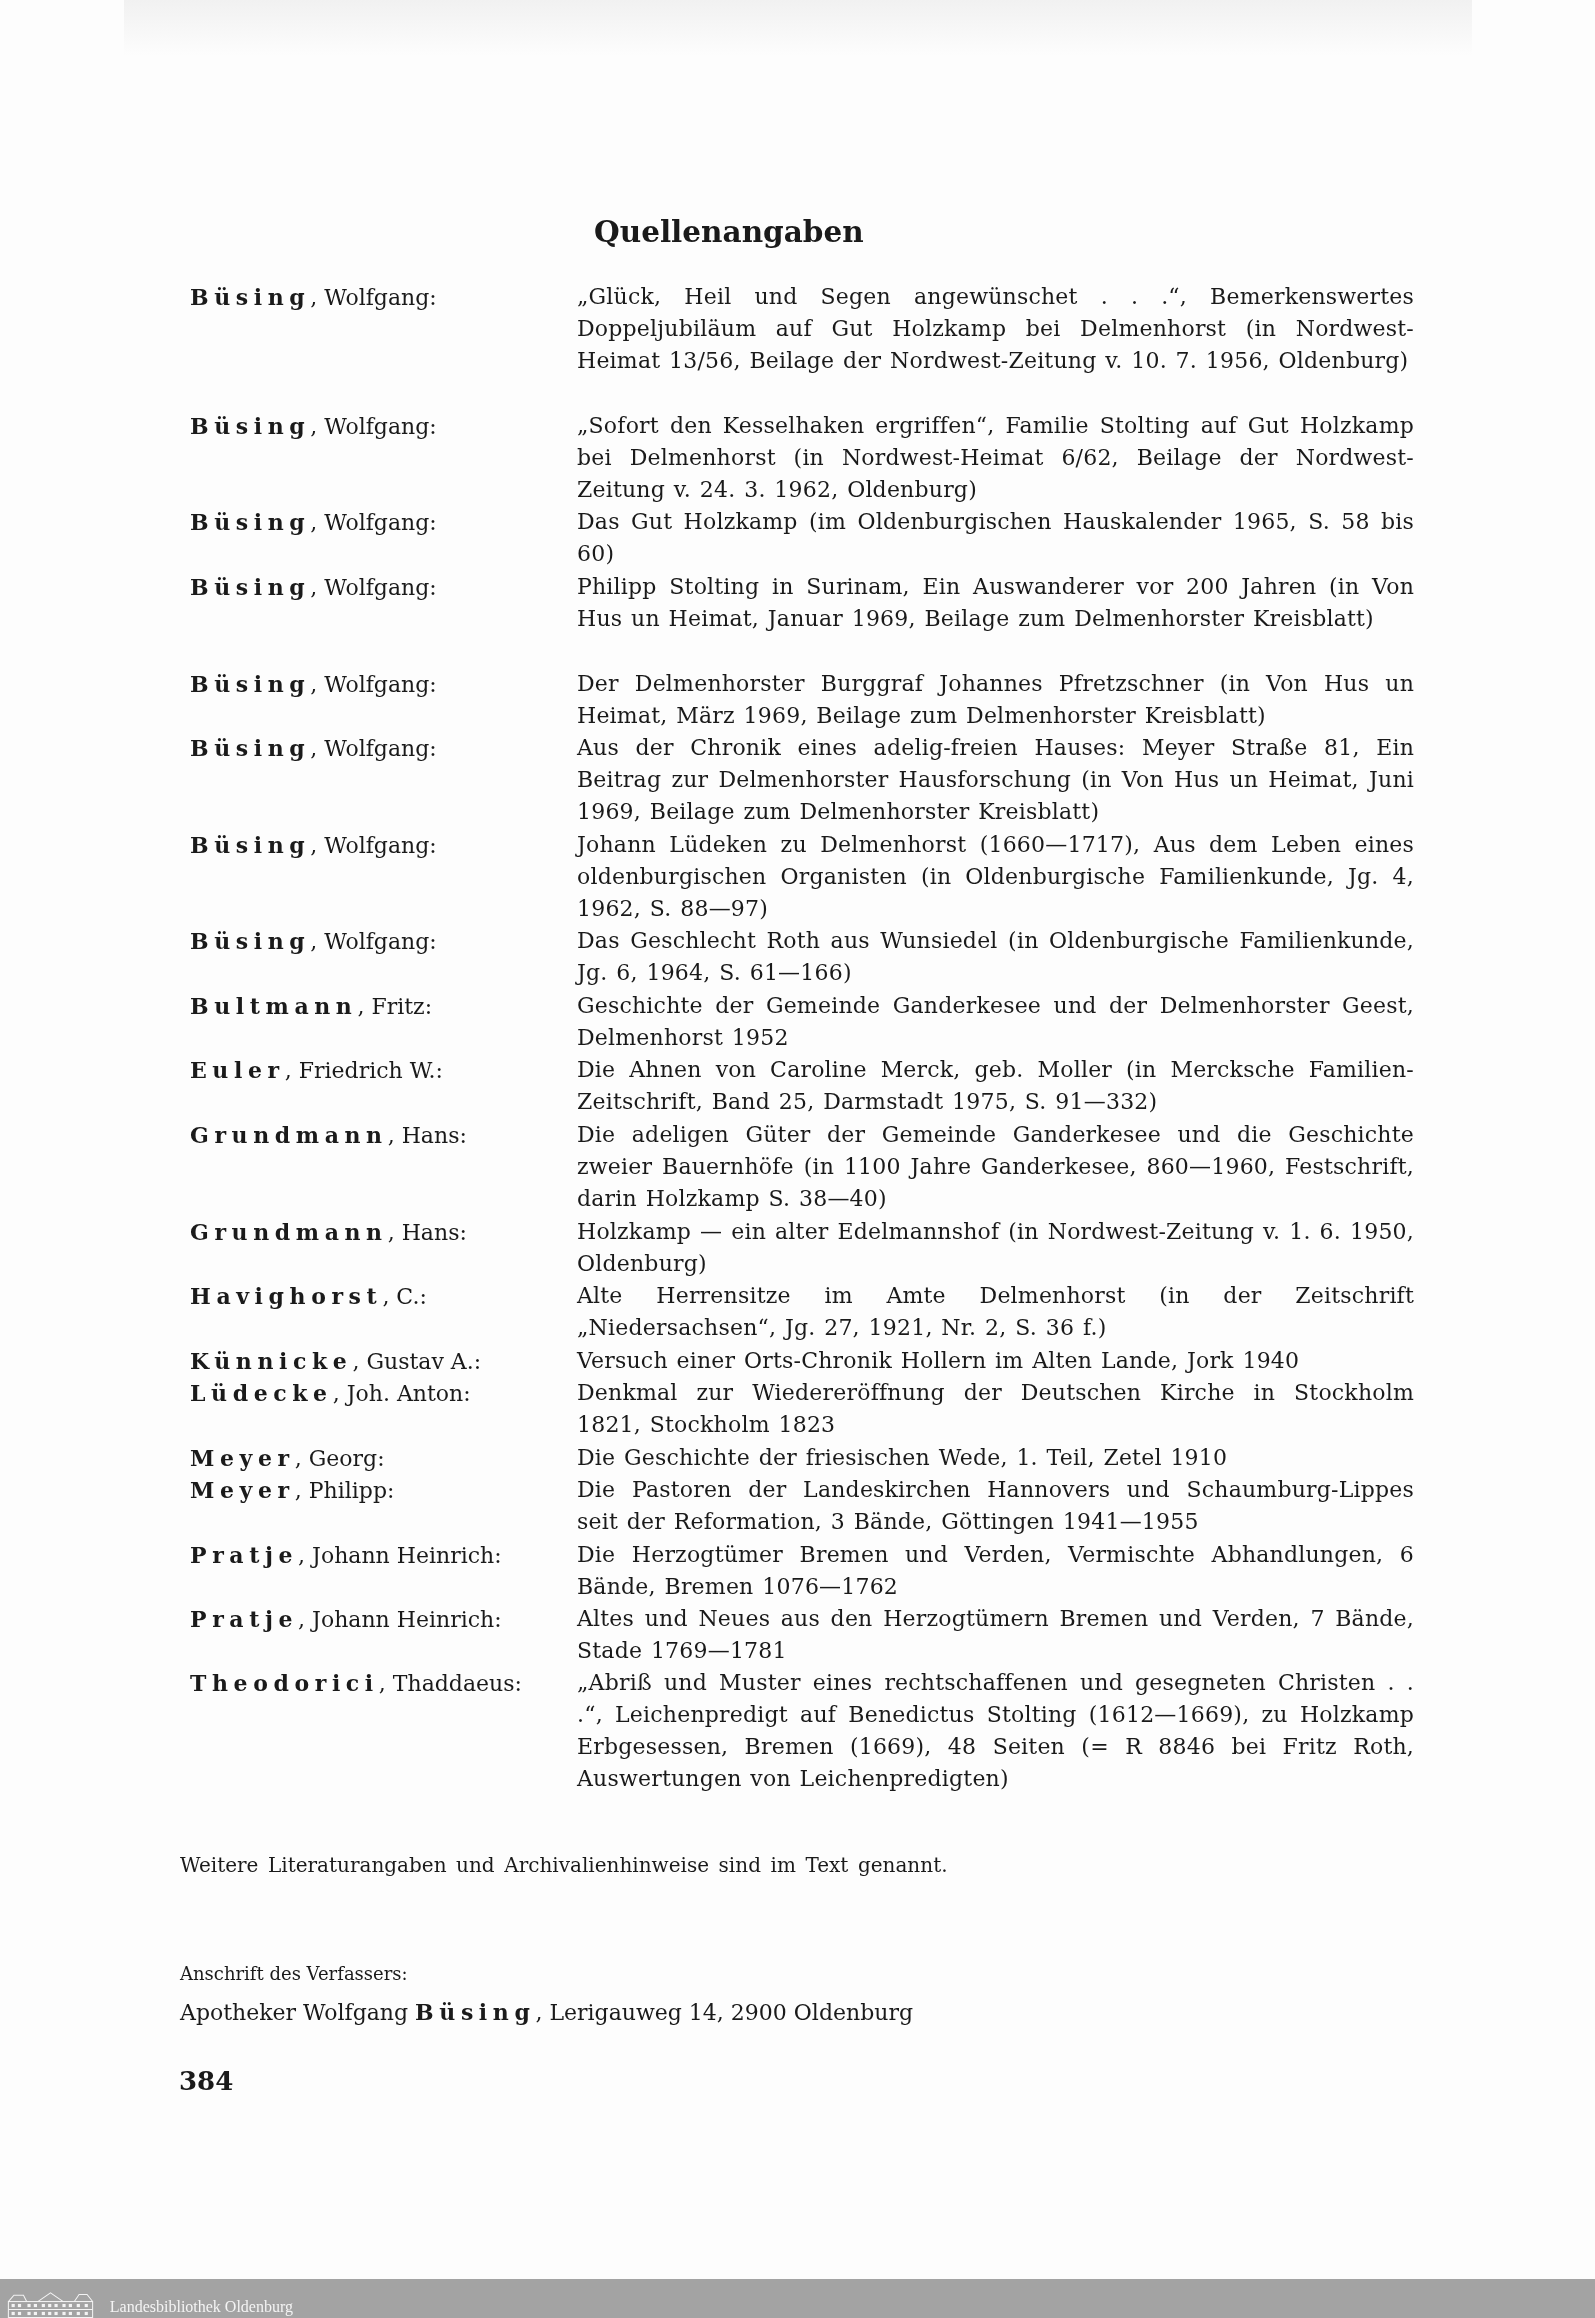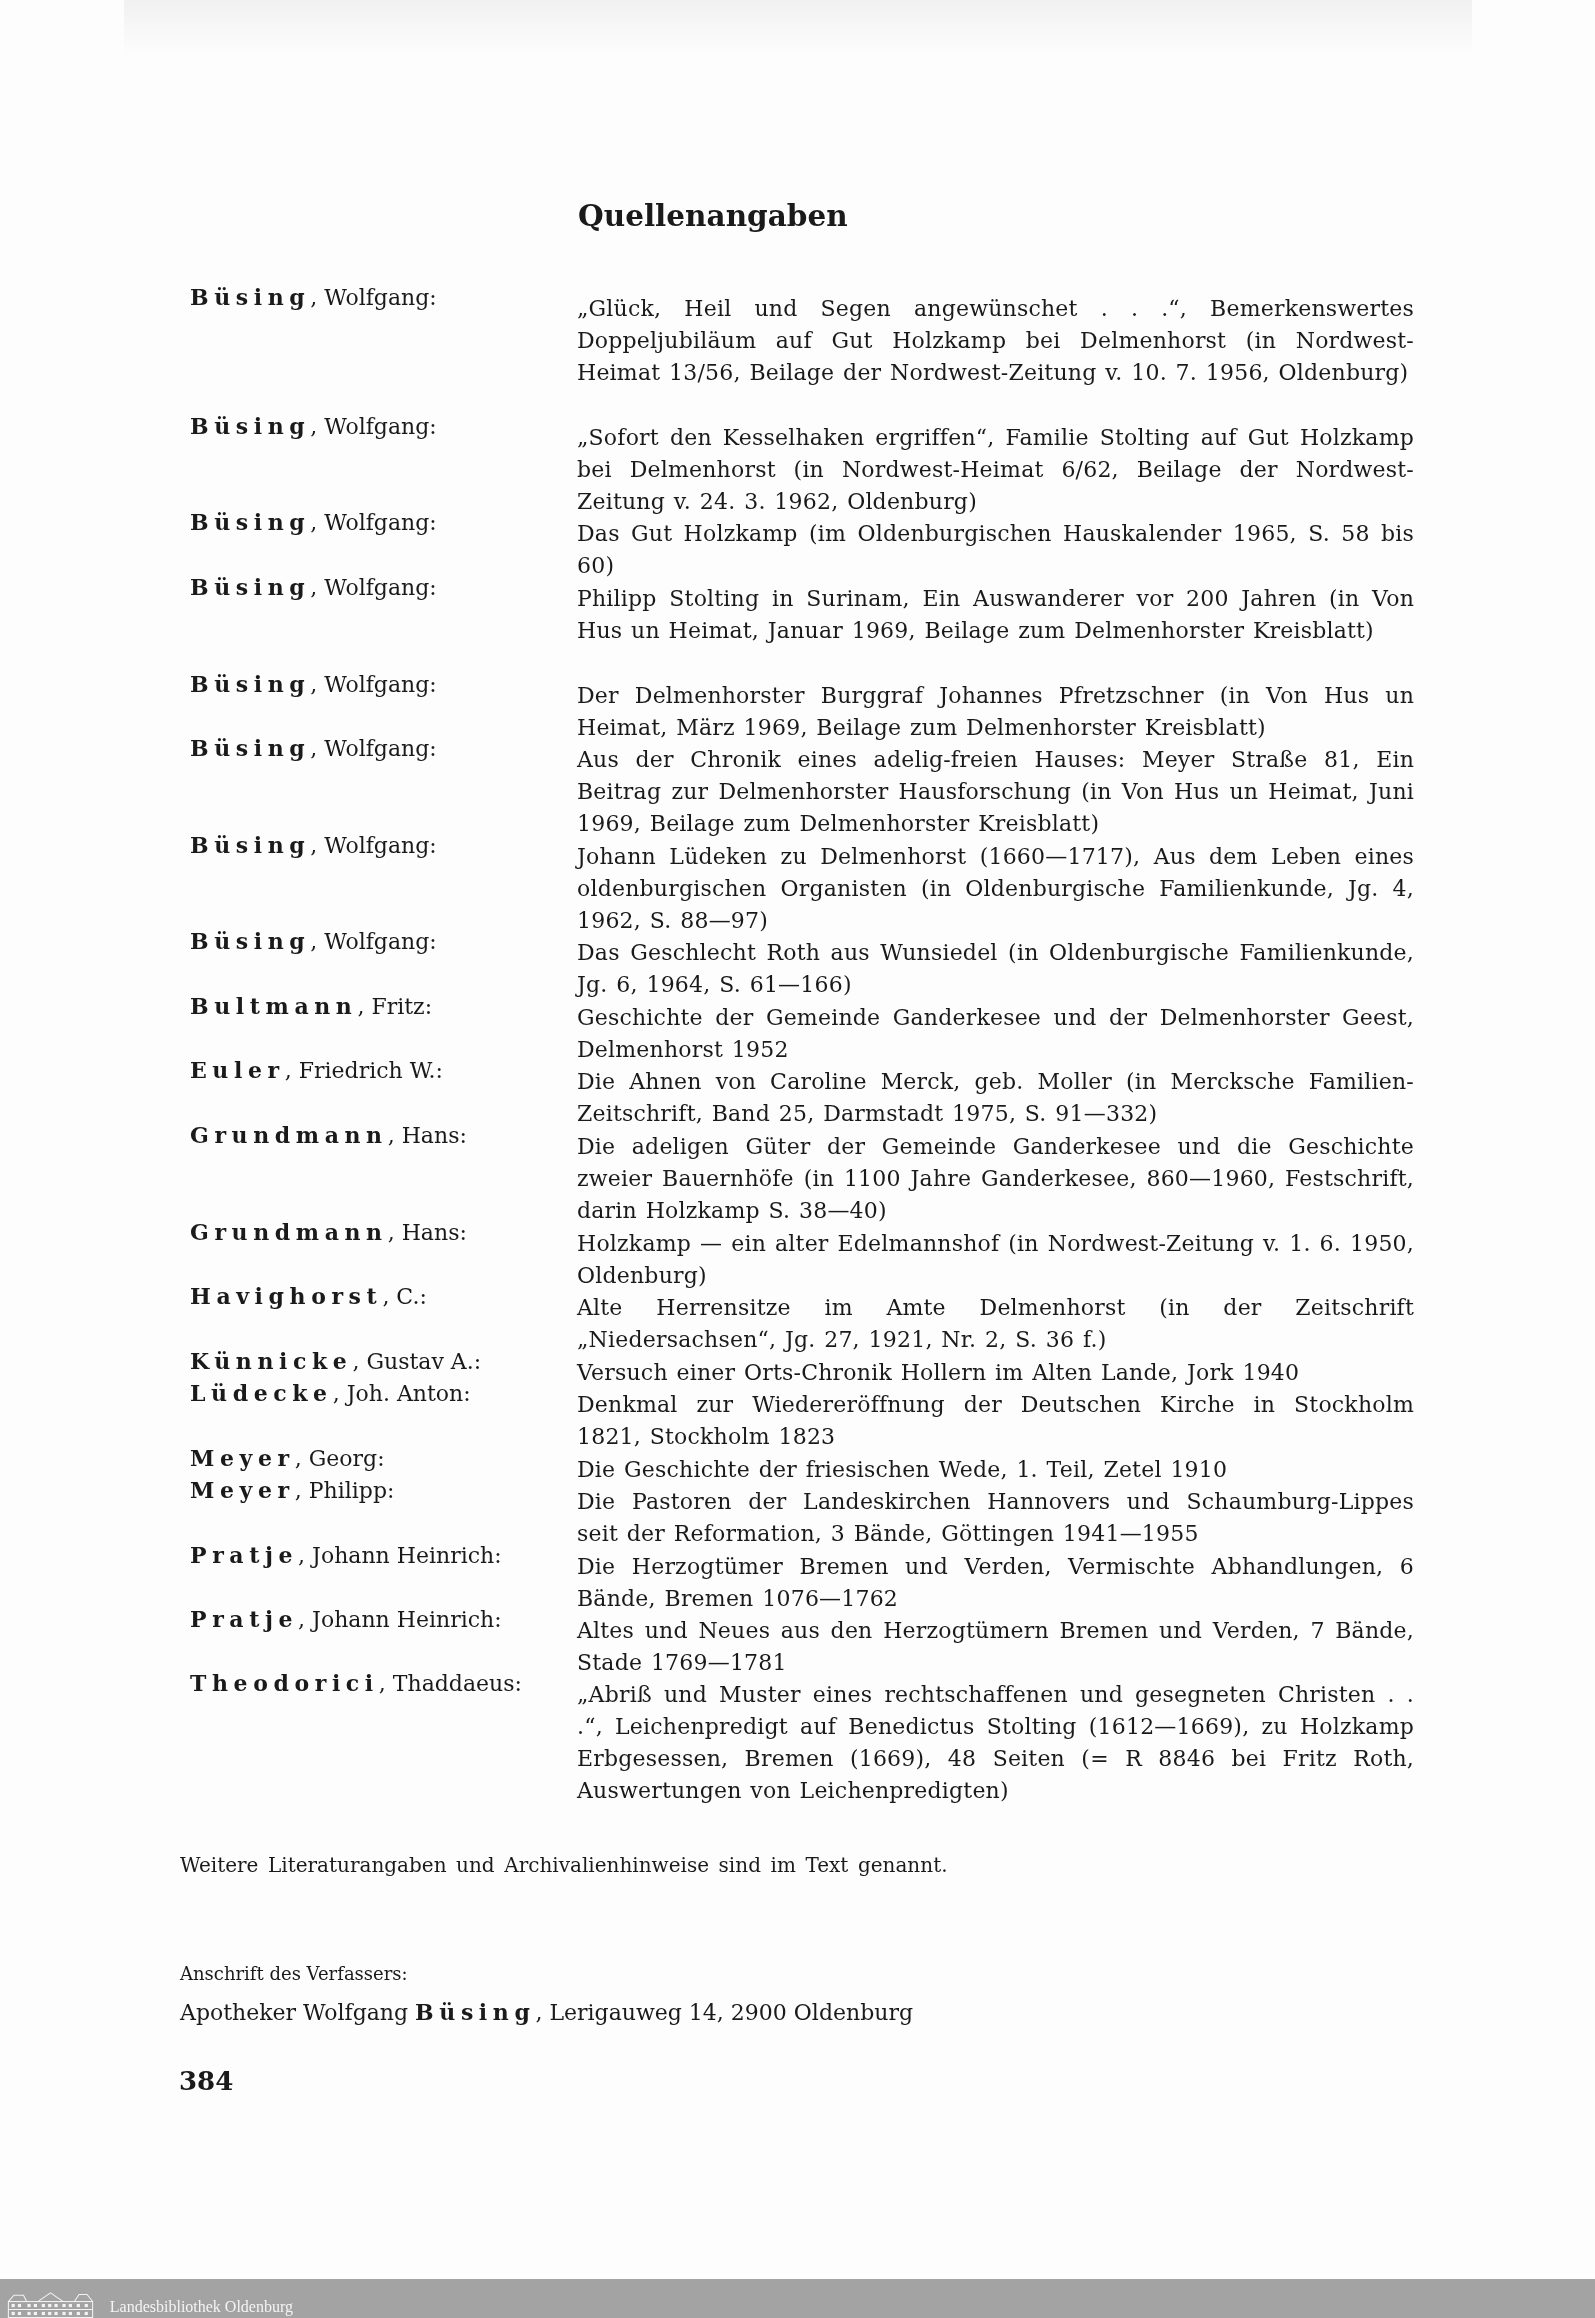--- a/index.html
+++ b/index.html
@@ -49,7 +49,7 @@
 
 <div class="page-shade"></div>
 
-<h1 class="title" style="margin:0">Quellenangaben</h1>
+<h1 class="title" style="margin:16px">Quellenangaben</h1>
 
 <div id="entries">
     <div class="entry" style="top: 281px;">

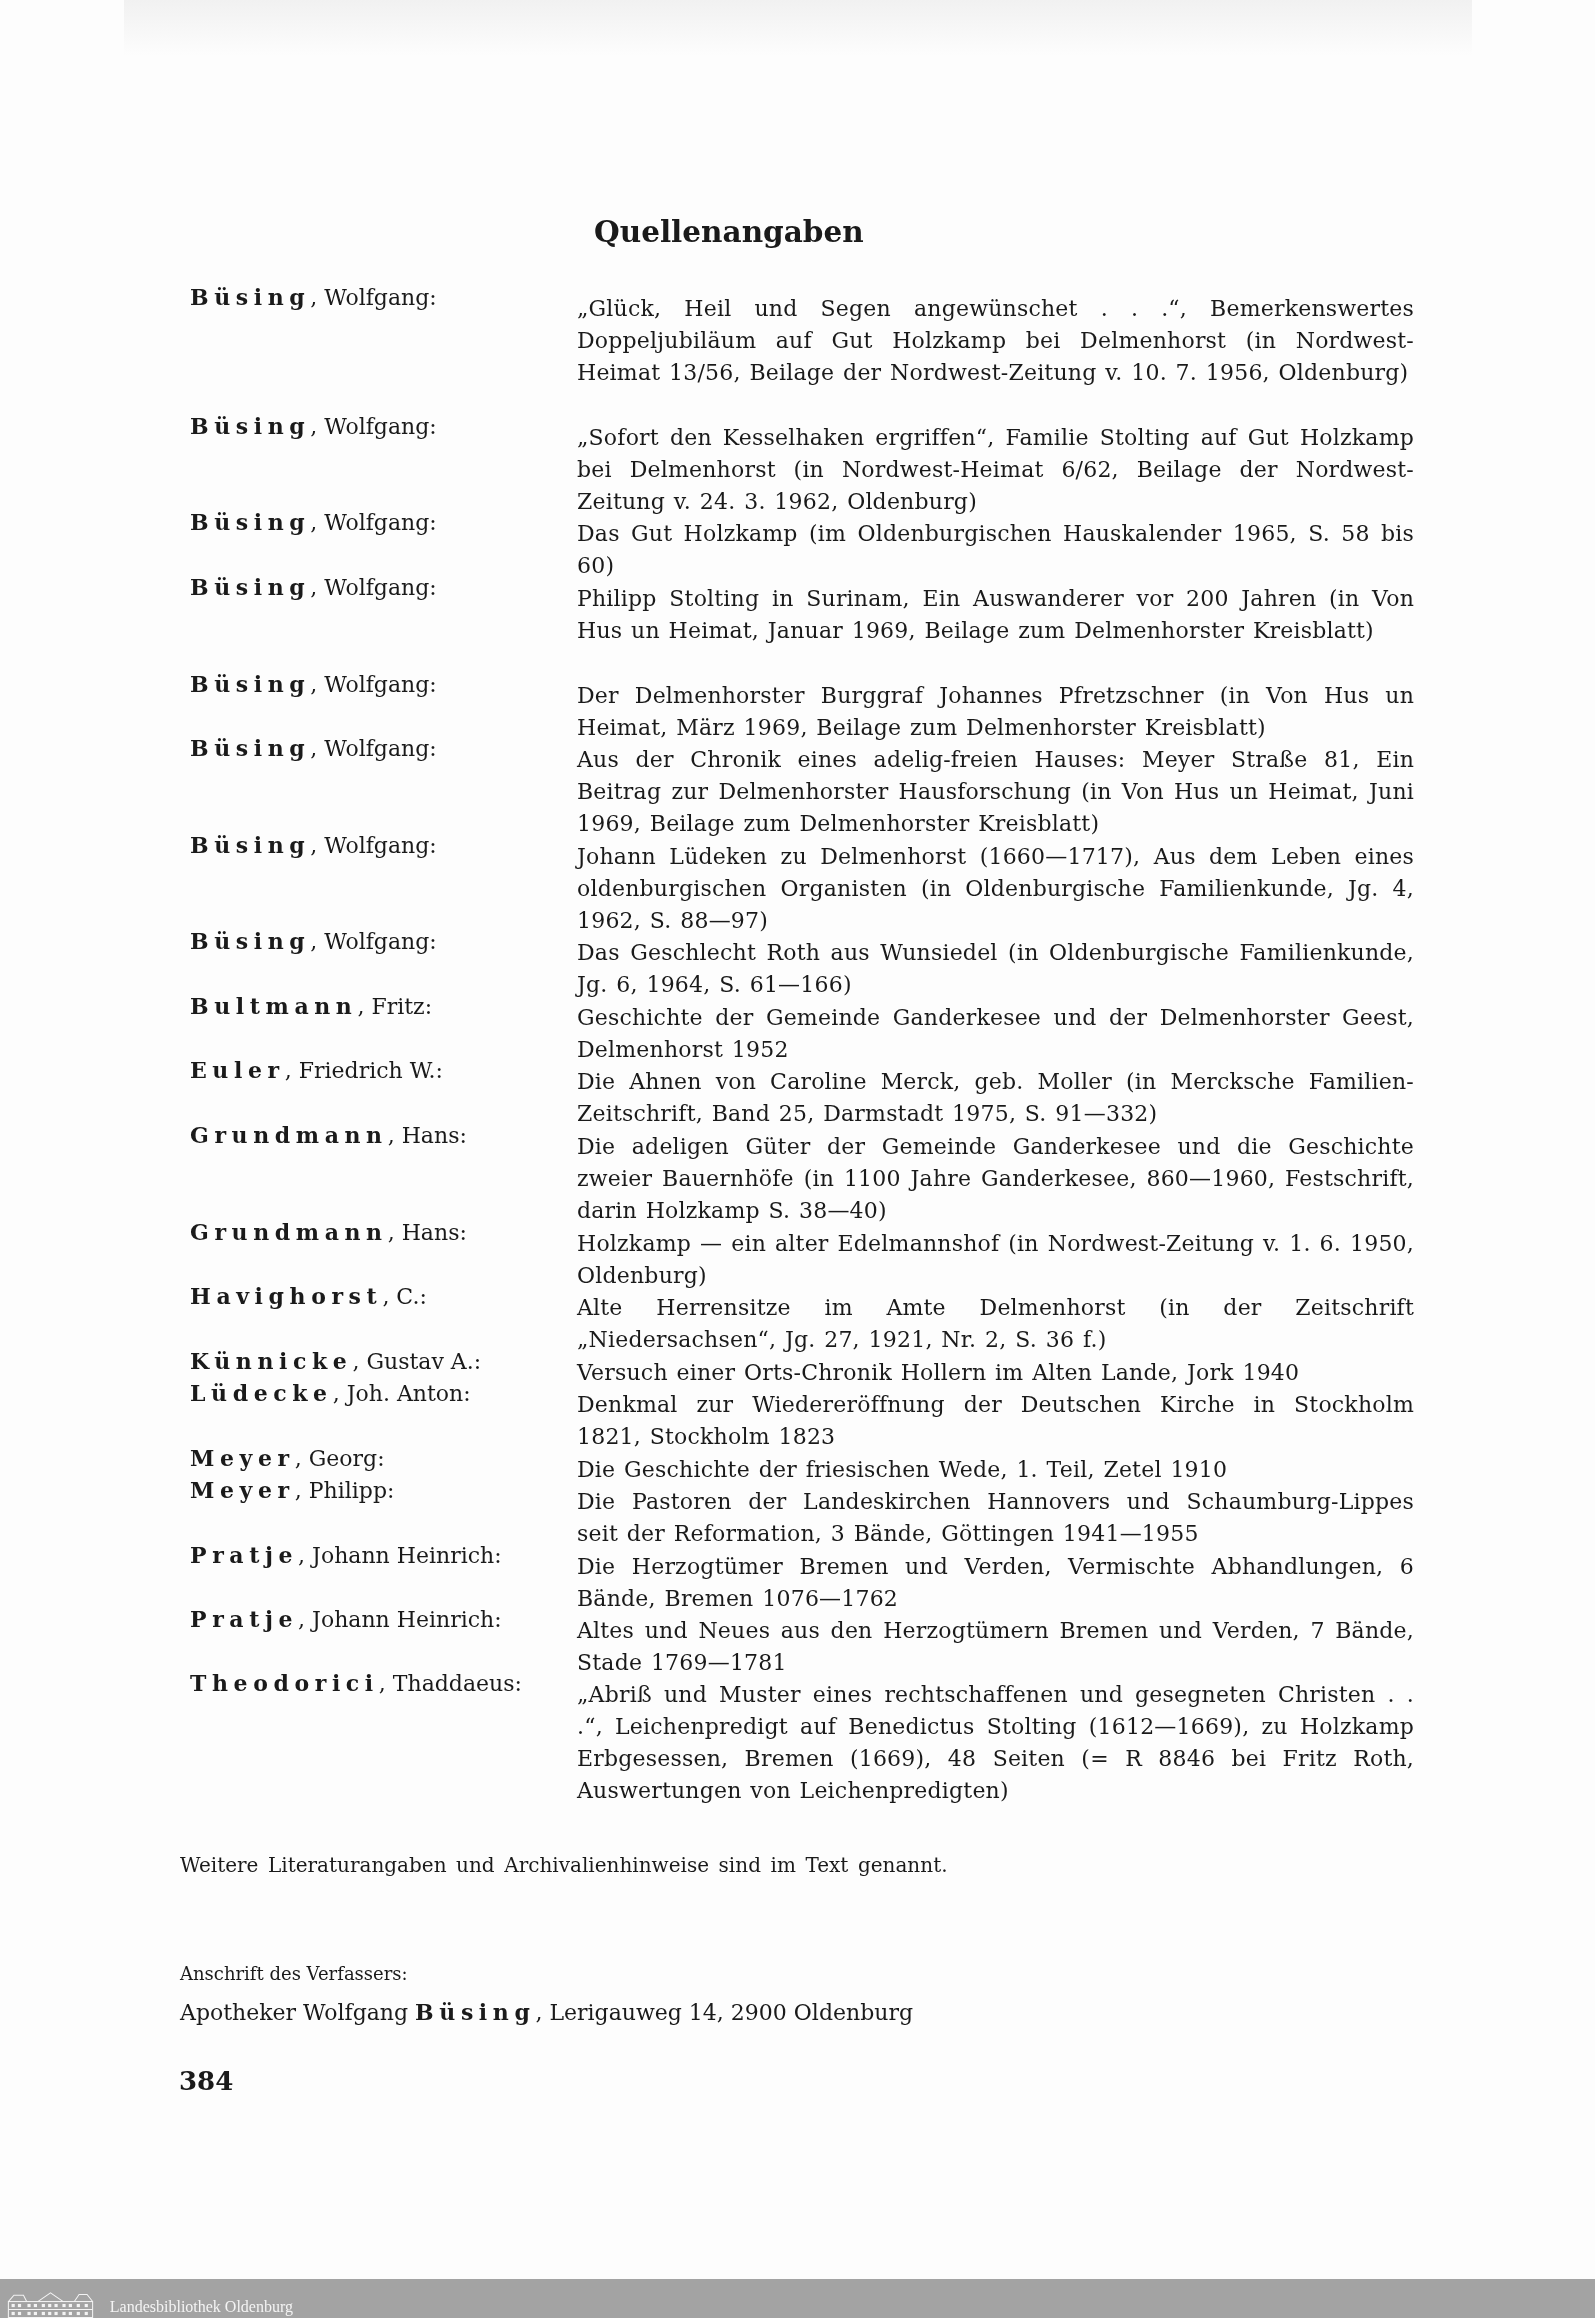--- a/index.html
+++ b/index.html
@@ -25,7 +25,7 @@
   .work {
     position: absolute; left: 577px; width: 837px; top: 0;
     font-size: 22px; line-height: 32px; text-align: justify;
-    text-align-last: left; letter-spacing: 0.2px; word-spacing: 1.6px; margin-top: 12px;
+    text-align-last: left; letter-spacing: 0.2px; word-spacing: 1.6px;
   }
   .note {
     position: absolute; left: 180px; top: 1849px;

